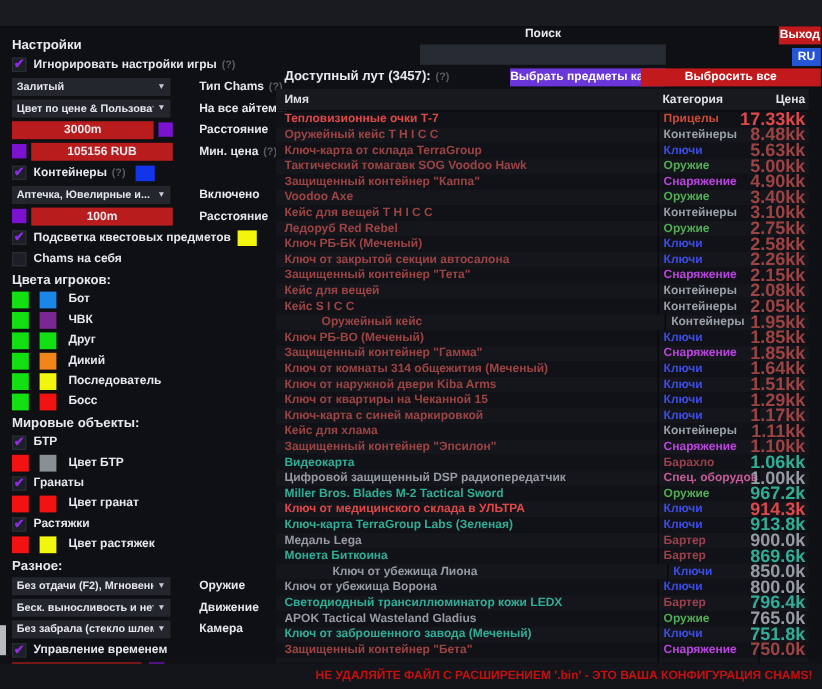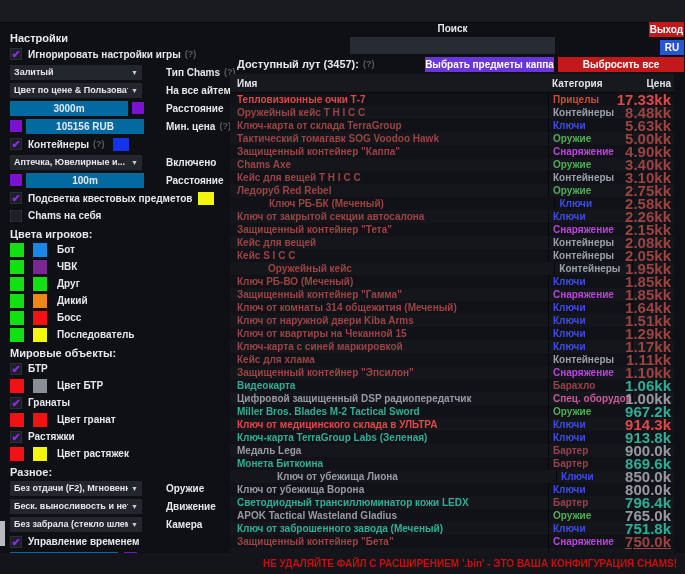--- a/index.html
+++ b/index.html
@@ -43,7 +43,7 @@
   .btn-exit{position:absolute;right:1px;top:22px;width:35px;height:15px;background:#c21a1c}
   .btn-ru{position:absolute;right:1px;top:40px;width:24px;height:15px;background:#2456d6}
   .btn-kappa{position:absolute;right:131px;top:57px;width:129px;height:15px;background:#6b36d9}
-  .btn-drop{position:absolute;right:1px;top:57px;width:126px;height:15px;background:#c21a1c}
+  .btn-drop{position:absolute;right:1px;top:57px;width:150px;height:15px;background:#c21a1c}
   .loot-title{position:absolute;left:237px;top:58px;font-size:11px;font-weight:bold;display:flex;align-items:center}
 
   

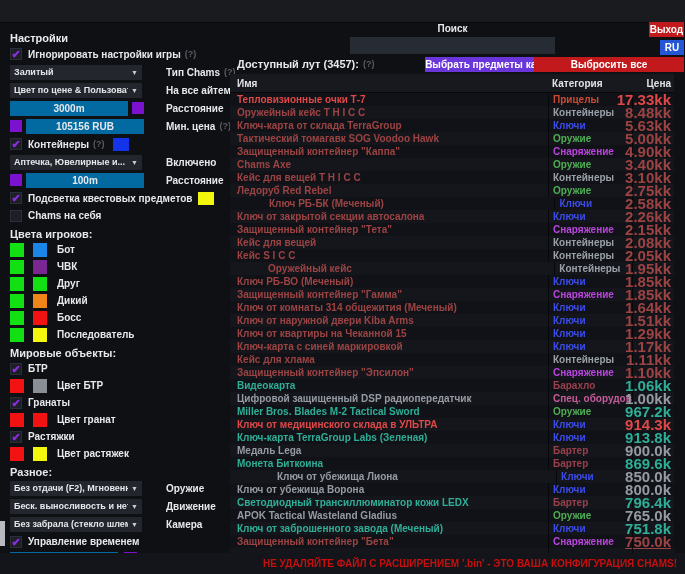--- a/index.html
+++ b/index.html
@@ -27,7 +27,7 @@
   .dd{width:132px;height:15px;background:#23262d;display:flex;align-items:center;padding:0 4px;box-sizing:border-box}
   .dd .txt{flex:1;font-size:9px;font-weight:bold;white-space:nowrap;overflow:hidden;color:#e6e8ec}
   .caret{font-size:7px;color:#c9cbd4;margin-left:3px}
-  .inp{height:15px;background:#0369a1;display:flex;align-items:center;justify-content:center;
+  .inp{height:15px;background:#b91c1c;display:flex;align-items:center;justify-content:center;
        font-size:10px;font-weight:bold;box-sizing:border-box}
   .sw{width:12px;height:12px;flex:0 0 auto}
   .csw{width:14px;height:14px;flex:0 0 auto}

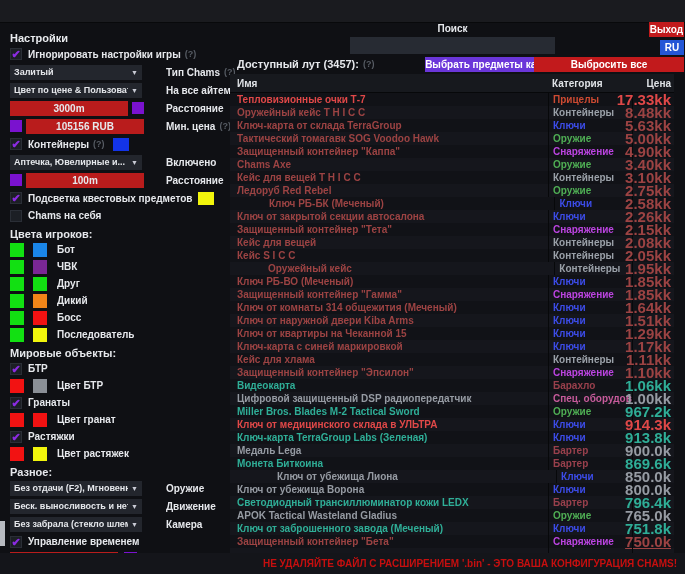--- a/index.html
+++ b/index.html
@@ -323,7 +323,7 @@
       <div class="c-price" style="color: rgb(156, 67, 67);">4.90kk</div>
     </div>
     <div class="tr alt">
-      <div class="c-name" style="color: rgb(156, 67, 67);">Chams Axe</div>
+      <div class="c-name" style="color: rgb(156, 67, 67);">Voodoo Axe</div>
       <div class="c-cat" style="color: rgb(79, 174, 84);">Оружие</div>
       <div class="c-price" style="color: rgb(156, 67, 67);">3.40kk</div>
     </div>

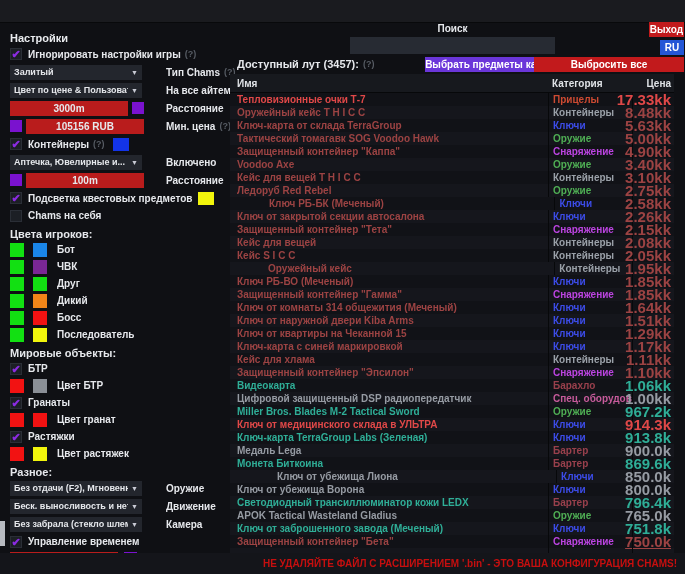--- a/index.html
+++ b/index.html
@@ -338,7 +338,7 @@
       <div class="c-price" style="color: rgb(156, 67, 67);">2.75kk</div>
     </div>
     <div class="tr">
-      <div class="c-name" style="color: rgb(156, 67, 67); margin-left: 32px;">Ключ РБ-БК (Меченый)</div>
+      <div class="c-name" style="color: rgb(156, 67, 67);">Ключ РБ-БК (Меченый)</div>
       <div class="c-cat" style="color: rgb(60, 76, 232);">Ключи</div>
       <div class="c-price" style="color: rgb(156, 67, 67);">2.58kk</div>
     </div>

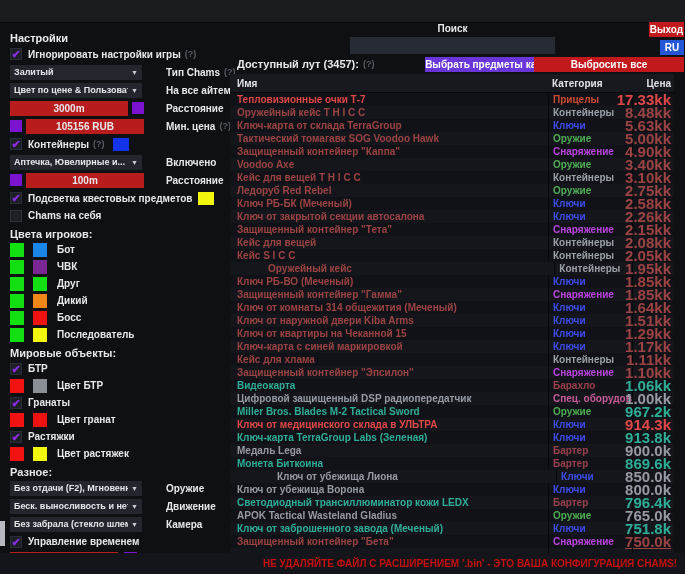--- a/index.html
+++ b/index.html
@@ -185,13 +185,13 @@
       </div>
       <div class="crow">
         <span class="csw" style="background: rgb(18, 224, 18);"></span>
+        <span class="csw" style="background: rgb(242, 245, 12);"></span>
+        <span class="lbl">Последователь</span>
+      </div>
+      <div class="crow">
+        <span class="csw" style="background: rgb(18, 224, 18);"></span>
         <span class="csw" style="background: rgb(242, 18, 18);"></span>
         <span class="lbl">Босс</span>
-      </div>
-      <div class="crow">
-        <span class="csw" style="background: rgb(18, 224, 18);"></span>
-        <span class="csw" style="background: rgb(242, 245, 12);"></span>
-        <span class="lbl">Последователь</span>
       </div>
     </div>
 

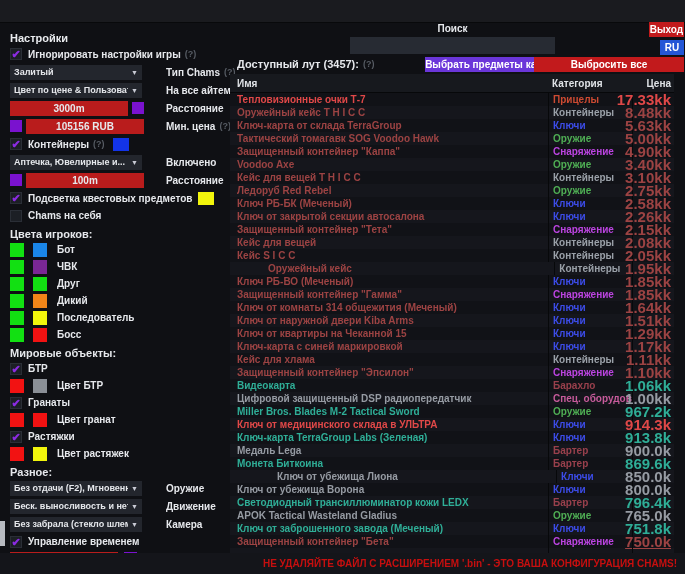--- a/index.html
+++ b/index.html
@@ -470,7 +470,7 @@
     <div class="tr">
       <div class="c-name" style="color: rgb(156, 67, 67);">Защищенный контейнер "Бета"</div>
       <div class="c-cat" style="color: rgb(187, 68, 224);">Снаряжение</div>
-      <div class="c-price" style="color: rgb(156, 67, 67); text-decoration: underline;">750.0k</div>
+      <div class="c-price" style="color: rgb(156, 67, 67);">750.0k</div>
     </div>
     <div class="tr alt partial">
       <div class="c-name" style="color: rgb(150, 155, 163);"></div>

